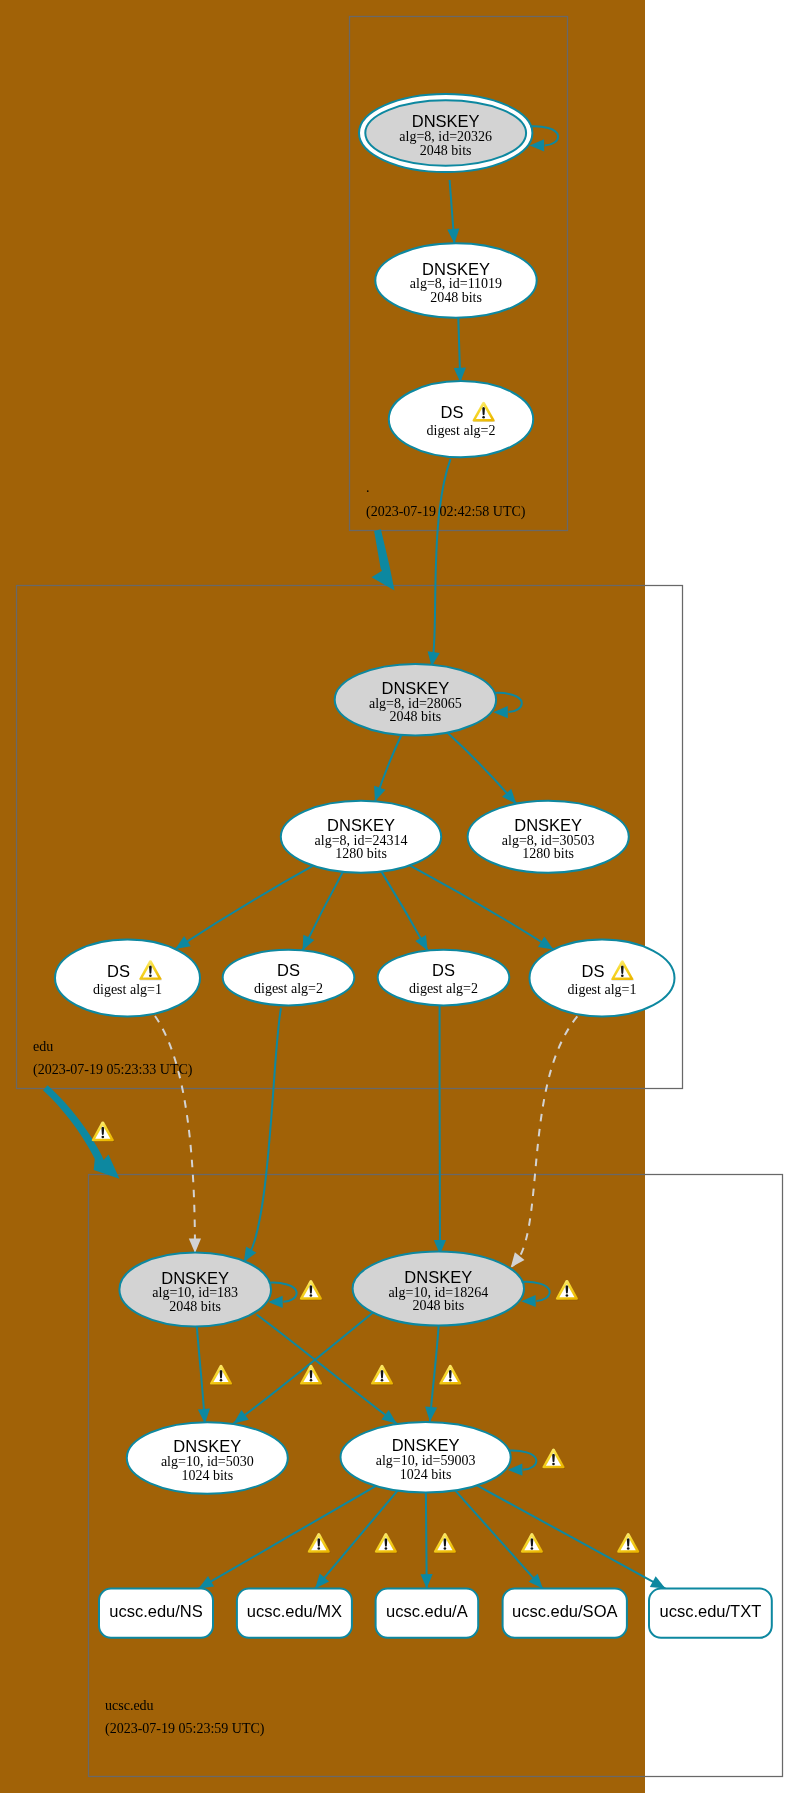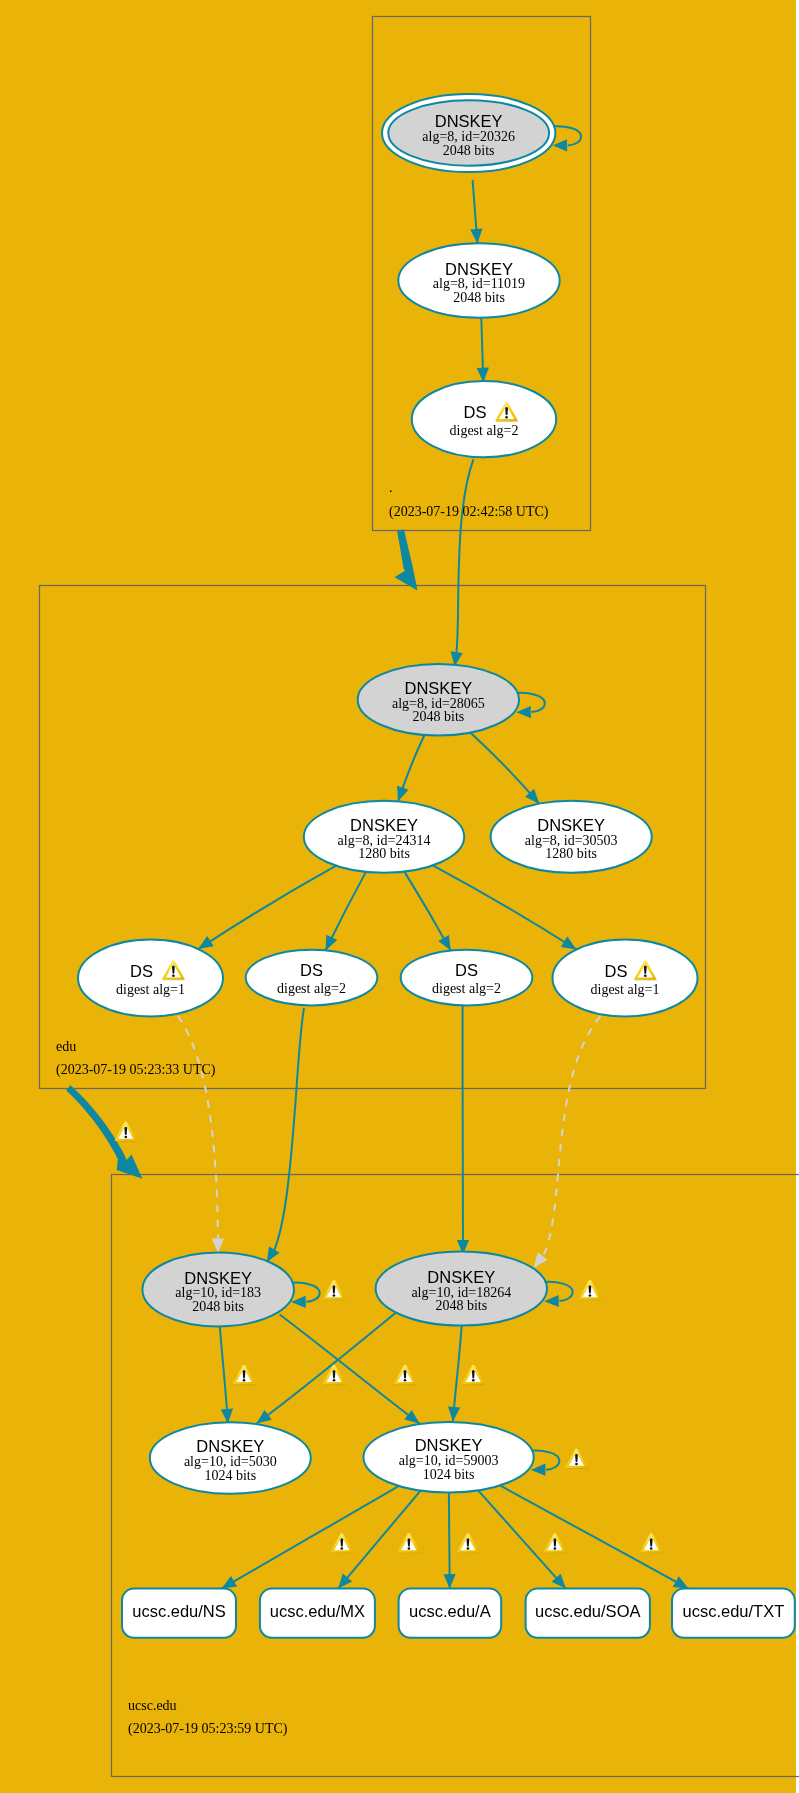--- a/index.html
+++ b/index.html
@@ -5,7 +5,7 @@
 <style>
   html,body{margin:0;padding:0;background:#ffffff;}
   body{width:799px;height:1793px;overflow:hidden;font-family:"Liberation Sans",sans-serif;}
-  #stage{position:relative;width:773px;height:1793px;background:#eab308;padding-left:23px;}
+  #stage{position:relative;width:645px;height:1793px;background:#a16207;}
   svg#g{display:block;shape-rendering:geometricPrecision;}
   .zbox{fill:none;stroke:#686868;stroke-width:1.25;}
   .ell{stroke:#0d88a0;stroke-width:2;}

